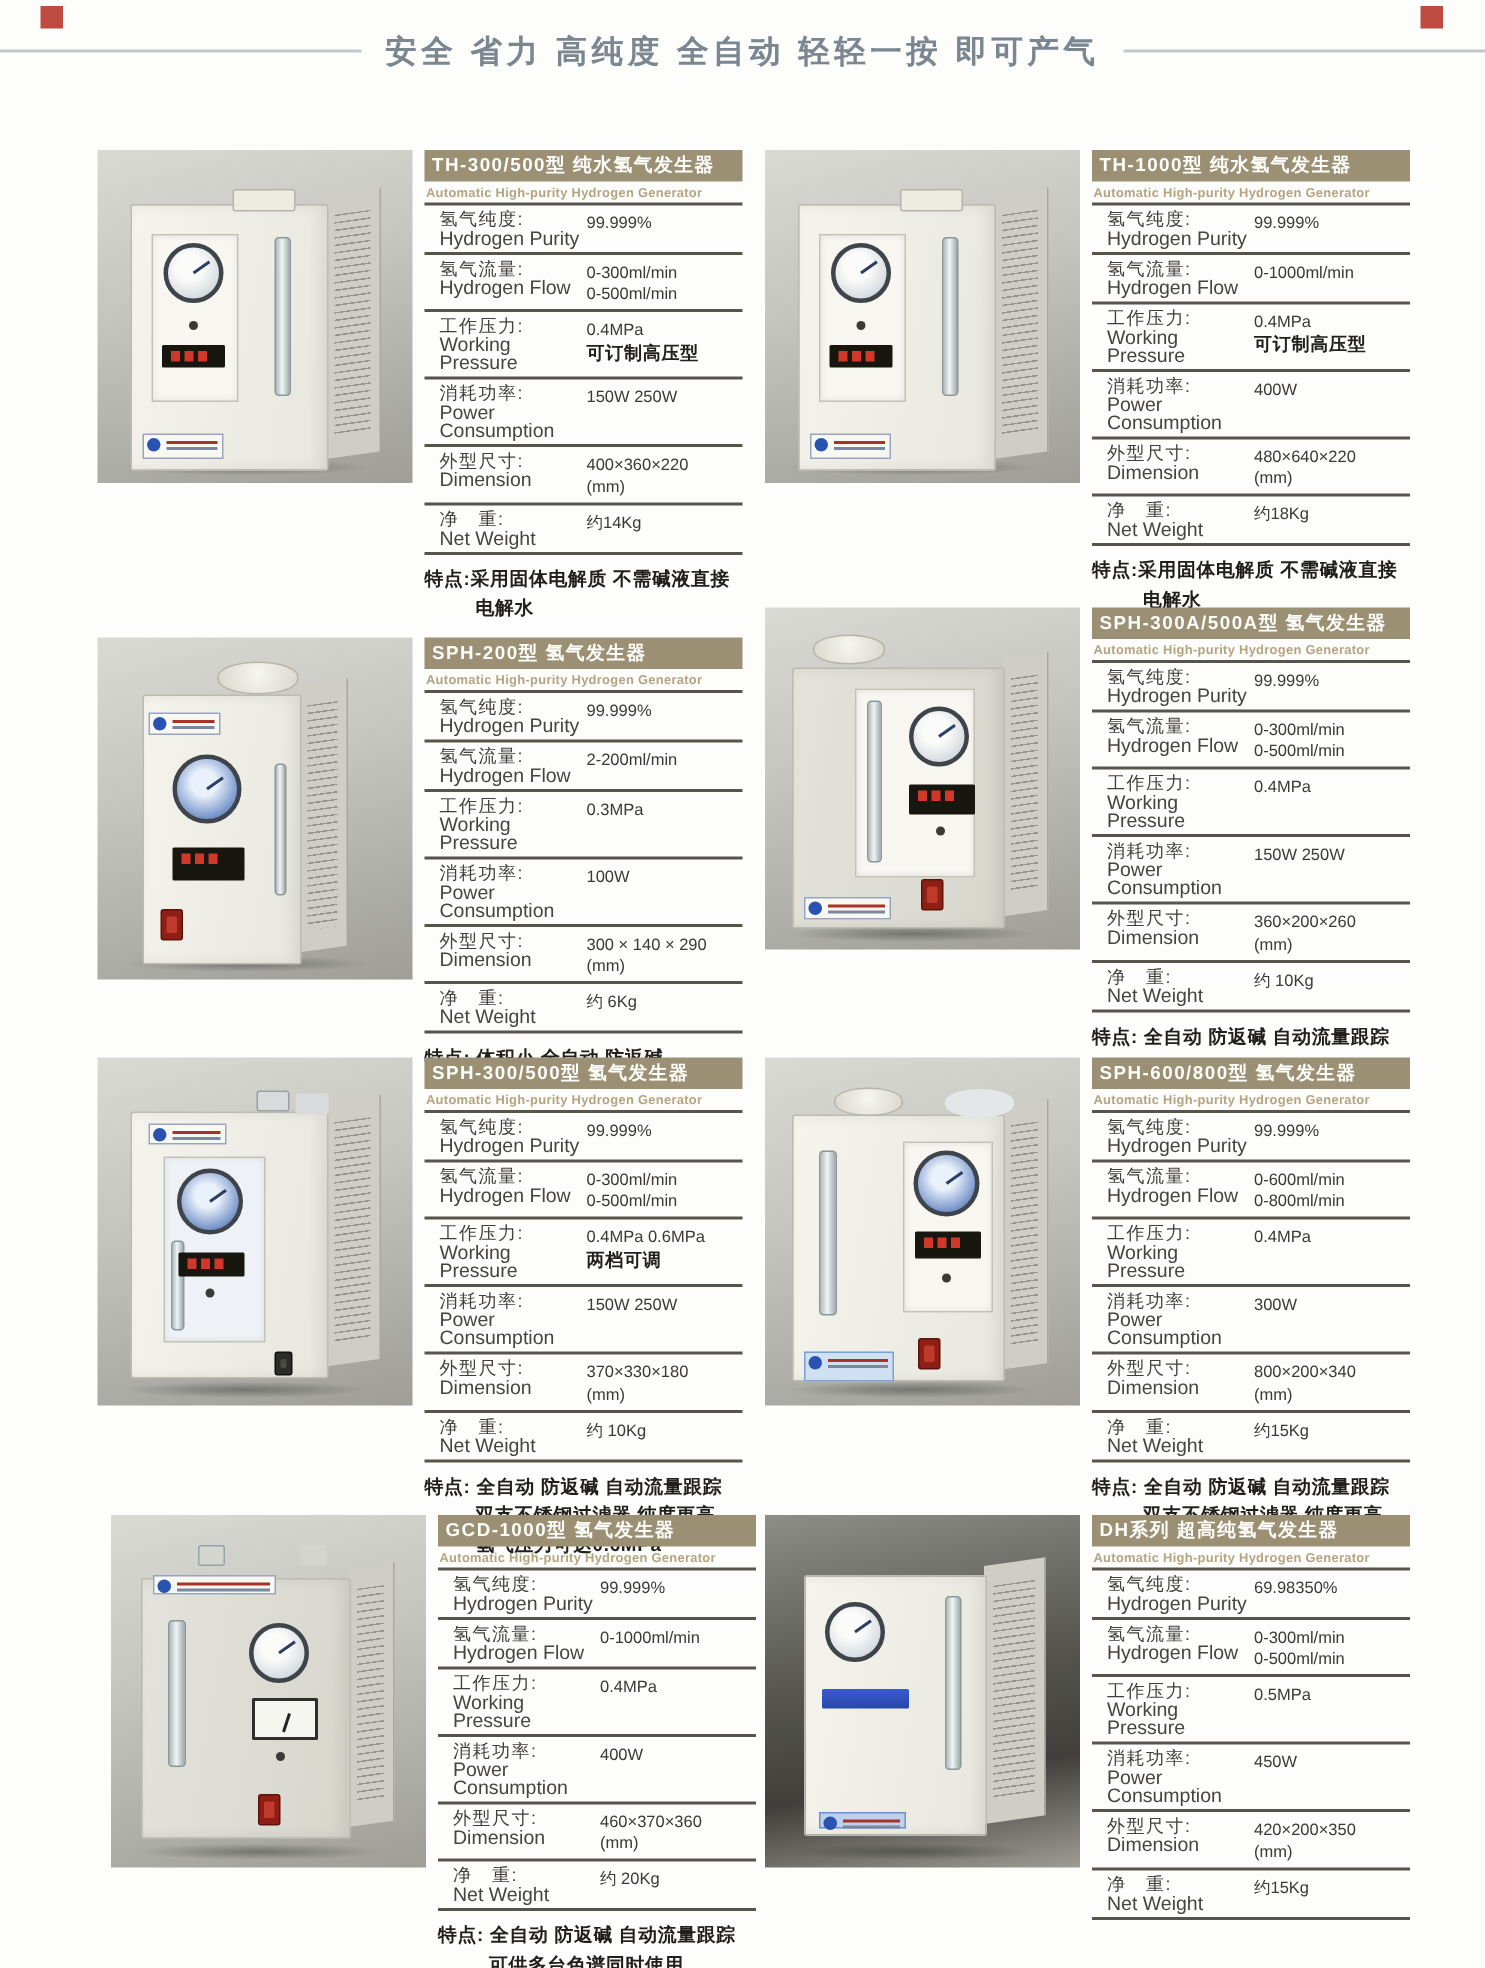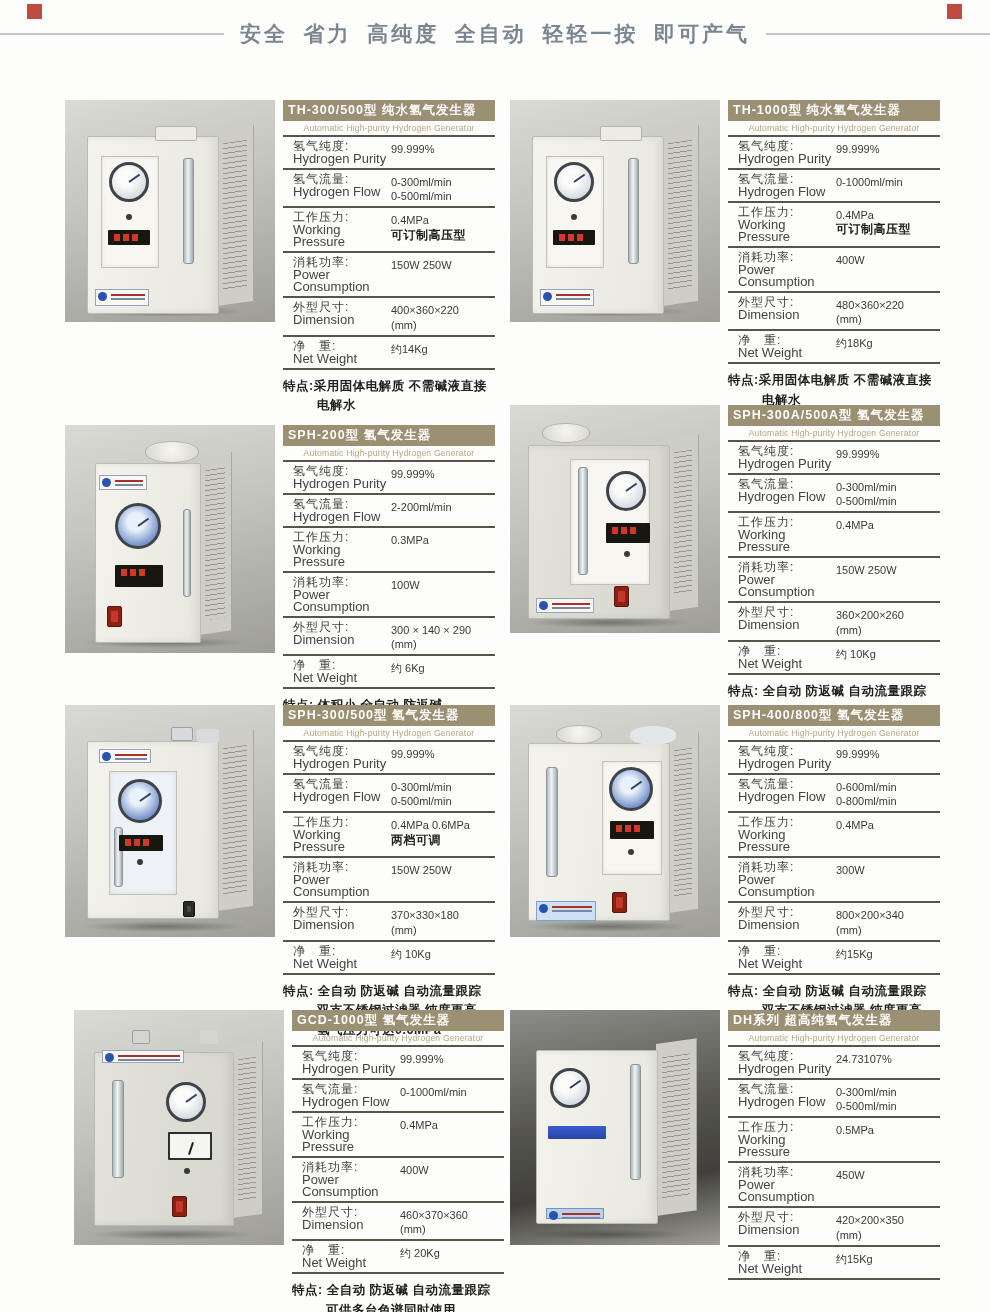--- a/index.html
+++ b/index.html
@@ -16,7 +16,7 @@
   
   .header{position:absolute;top:20px;left:0;right:0;display:flex;align-items:center;gap:16px;}
   .header .line{height:2px;background:#c3c7ca;flex:1;}
-  .header .title{font-size:21px;font-weight:bold;color:#7b8691;letter-spacing:3px;white-space:nowrap;font-family:Liberation Mono, monospace;}
+  .header .title{font-size:21px;font-weight:bold;color:#7b8691;letter-spacing:3px;white-space:nowrap;}
   
   .panel{position:absolute;width:430px;display:flex;gap:8px;}
   .pos-0{left:65px;top:100px}.pos-1{left:510px;top:100px}

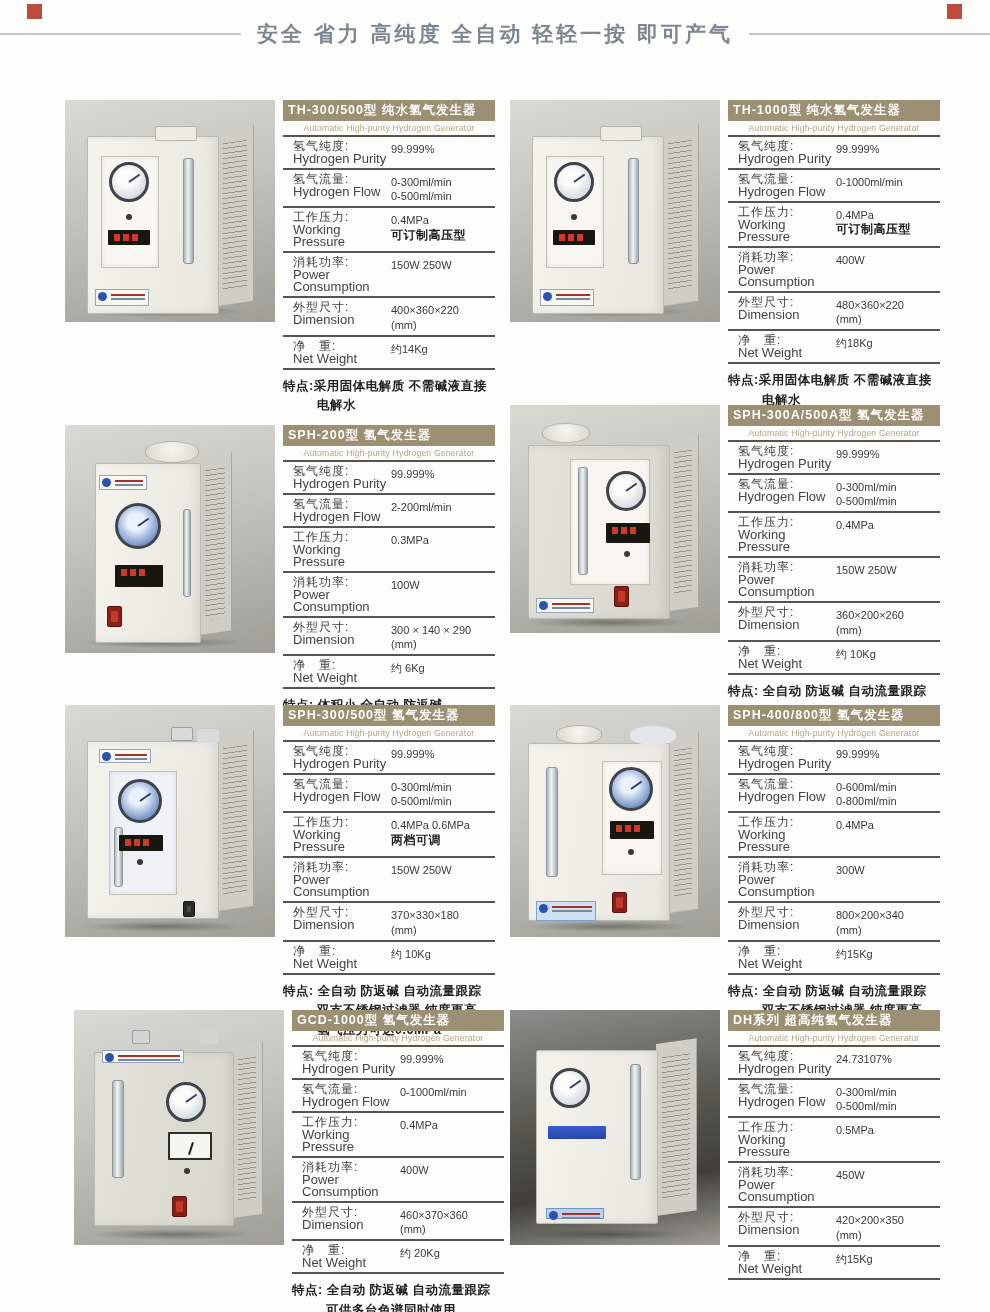--- a/index.html
+++ b/index.html
@@ -145,8 +145,8 @@
   .spec{flex:1;display:flex;flex-direction:column;min-width:0;}
   .spec-title{background:var(--titlebar,#9b8f74);color:#fdfdfa;font-size:12.5px;font-weight:bold;
     letter-spacing:1px;padding:3px 5px 2px;line-height:1.25;white-space:nowrap;}
-  .spec-subtitle{color:var(--subtitle,#b5a480);font-size:8.6px;font-weight:normal;letter-spacing:.2px;
-    padding:2px 1px;border-bottom:2px solid #57544c;white-space:nowrap;text-align:center;}
+  .spec-subtitle{color:var(--subtitle,#b5a480);font-size:8.6px;font-weight:bold;letter-spacing:.2px;
+    padding:2px 1px;border-bottom:2px solid #57544c;white-space:nowrap;}
   .spec-row{display:flex;border-bottom:2px solid #57544c;padding:2px 0 3px 10px;align-items:flex-start;}
   .lbl{flex:0 0 98px;width:98px;}
   .lbl-cn{font-size:12px;line-height:14px;color:#403f3a;letter-spacing:1px;}

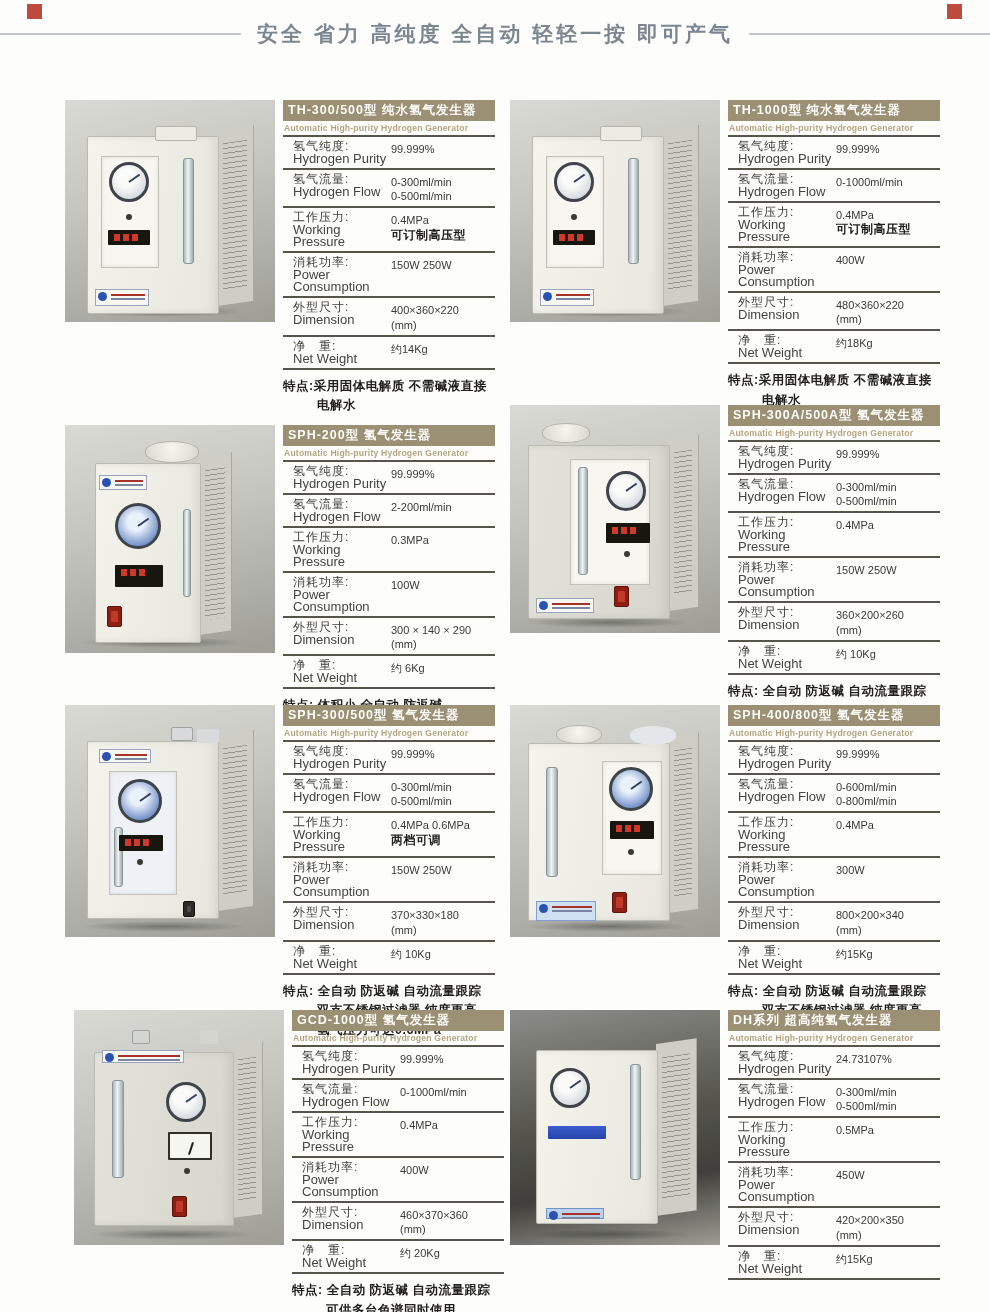--- a/index.html
+++ b/index.html
@@ -318,7 +318,7 @@
             <div class="lbl-en">Dimension</div>
           </div>
           <div class="val">
-            <div class="v1">480×360×220</div>
+            <div class="v1">480×640×220</div>
             <div class="v2">(mm)</div>
           </div>
         </div>

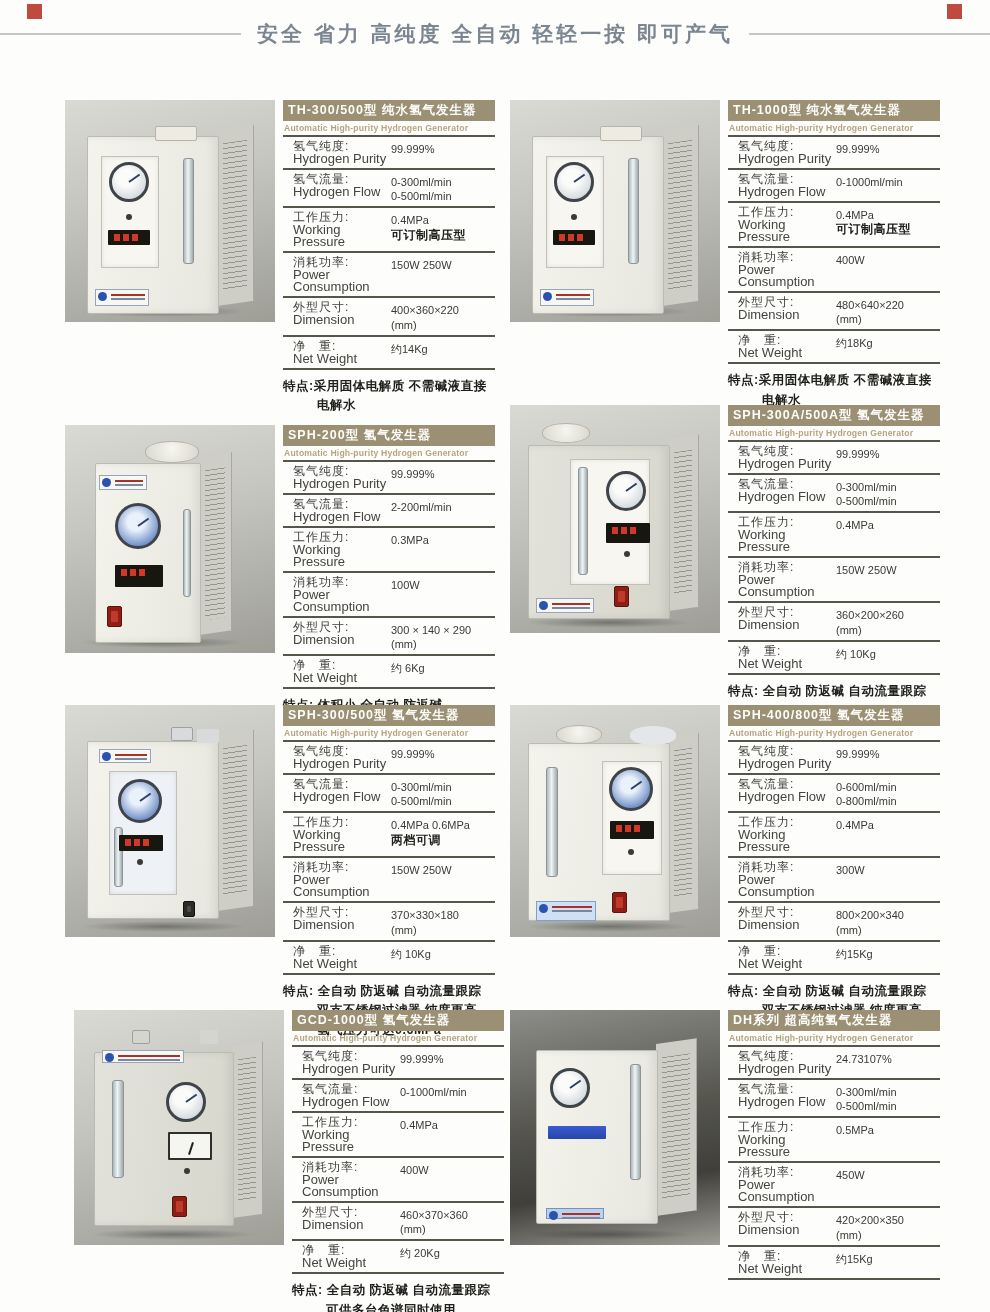--- a/index.html
+++ b/index.html
@@ -608,7 +608,7 @@
       <div class="m-label"></div>
     </div>
     <div class="spec">
-      <div class="spec-title">SPH-400/800型 氢气发生器</div>
+      <div class="spec-title">SPH-600/800型 氢气发生器</div>
       <div class="spec-subtitle">Automatic High-purity Hydrogen Generator</div>
       <div class="spec-rows">
         <div class="spec-row">

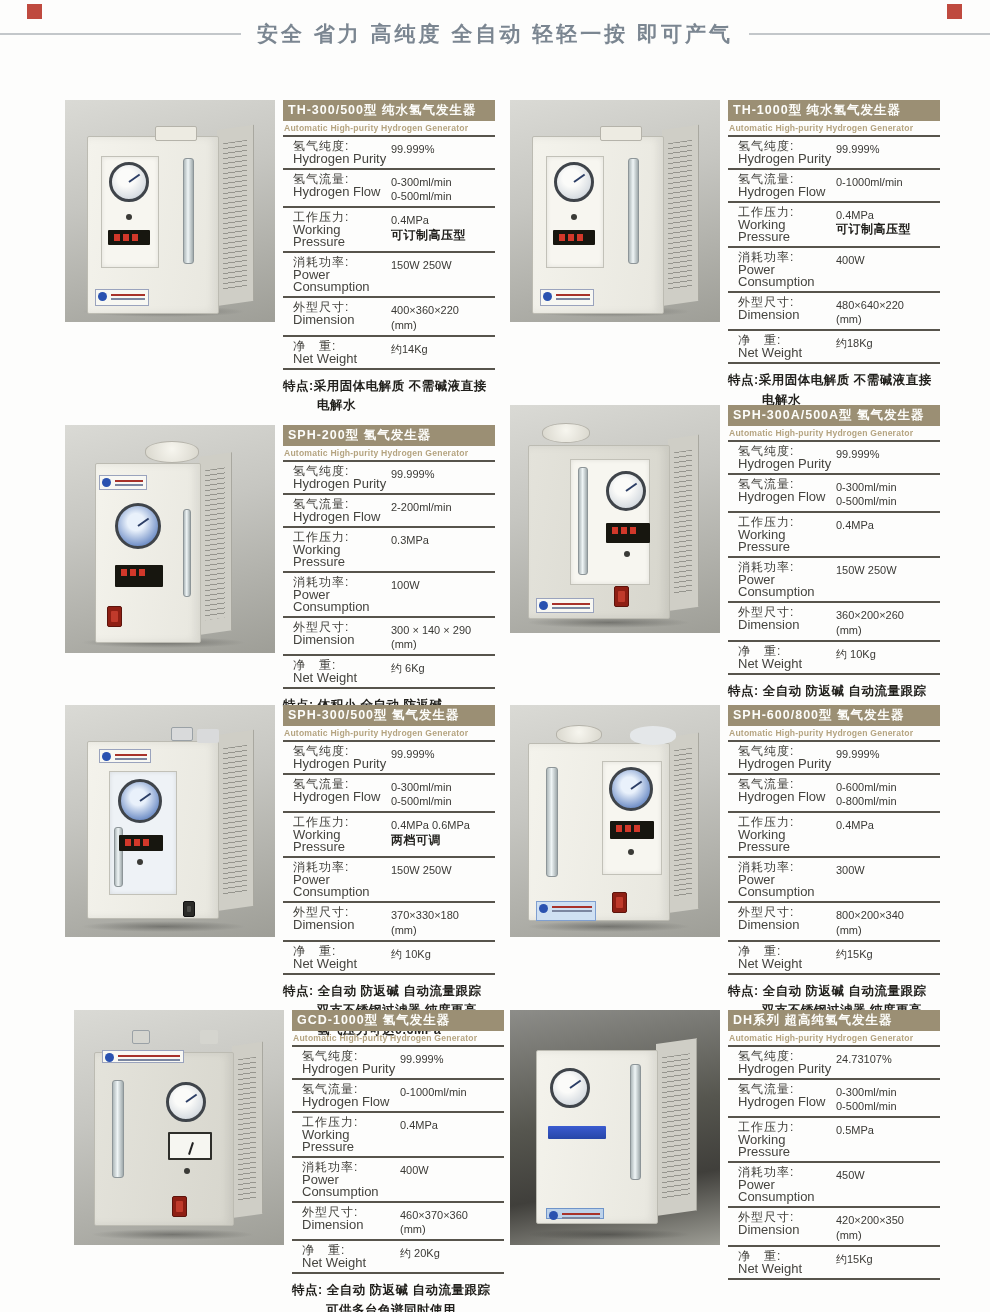--- a/index.html
+++ b/index.html
@@ -785,7 +785,7 @@
             <div class="lbl-en">Hydrogen Purity</div>
           </div>
           <div class="val">
-            <div class="v1">24.73107%</div>
+            <div class="v1">69.98350%</div>
 
           </div>
         </div>

